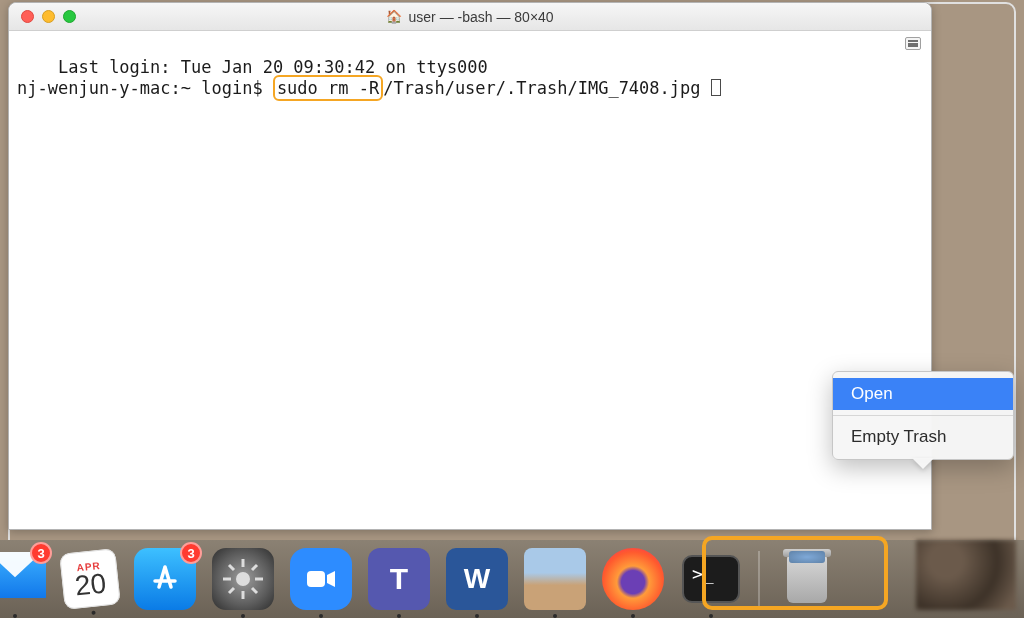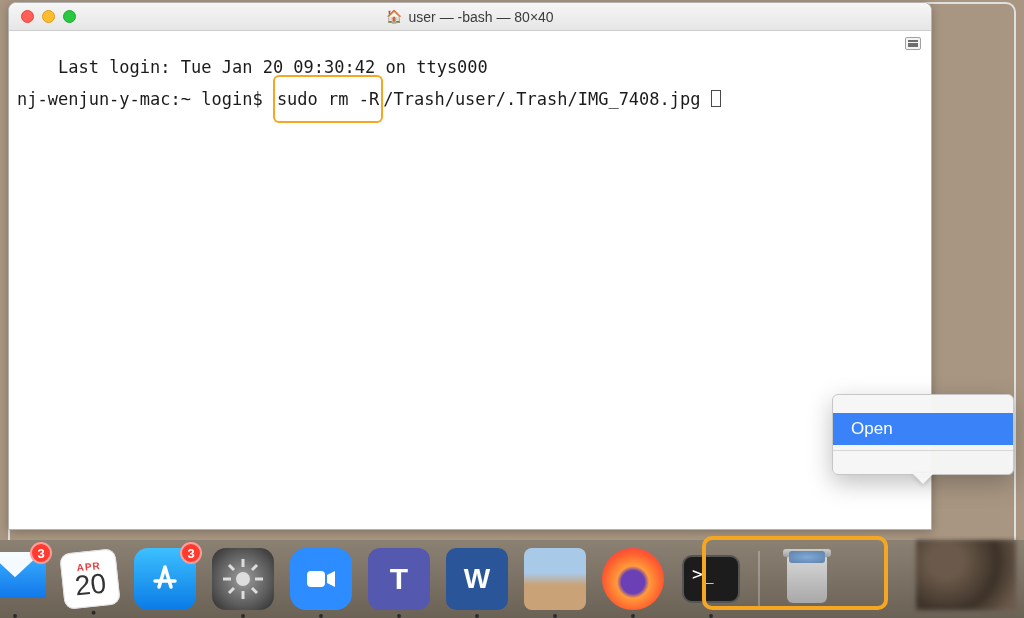--- a/index.html
+++ b/index.html
@@ -90,7 +90,7 @@
     .highlight-box {
       border: 2px solid #f5a623;
       border-radius: 6px;
-      padding: 12px 2px;
+      padding: 1px 2px;
       display: inline-block;
       margin-top: -2px;
     }

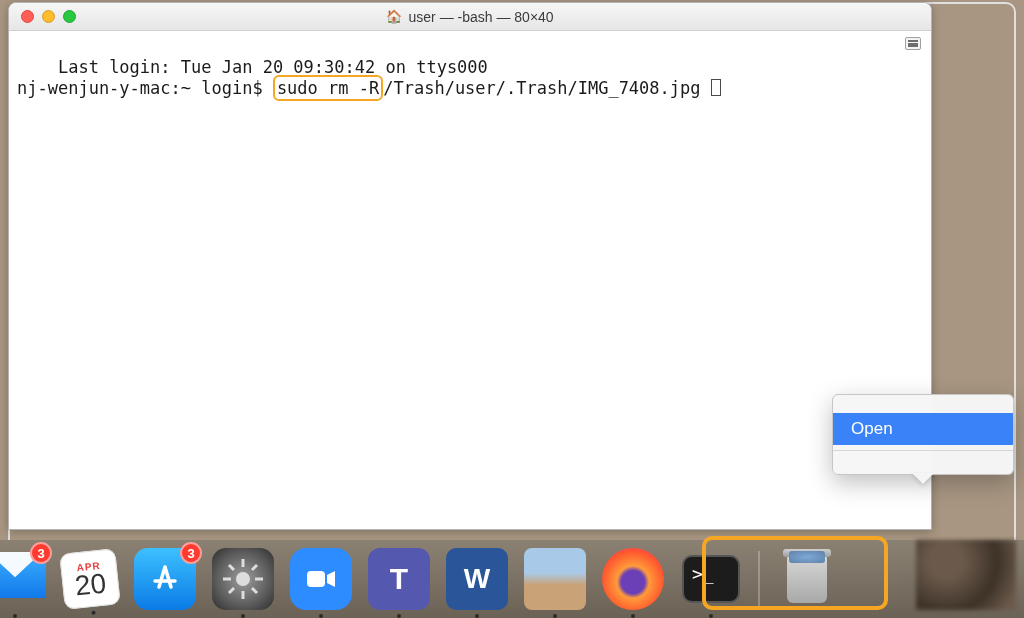--- a/index.html
+++ b/index.html
@@ -198,13 +198,13 @@
     .context-menu {
       position: absolute;
       left: 832px;
-      top: 394px;
+      top: 371px;
       width: 182px;
       background: rgba(246,246,246,0.98);
       border: 1px solid #c6c6c6;
       border-radius: 6px;
       box-shadow: 0 8px 24px rgba(0,0,0,0.25);
-      padding: 18px 0;
+      padding: 6px 0;
       z-index: 40;
     }
     .context-item {

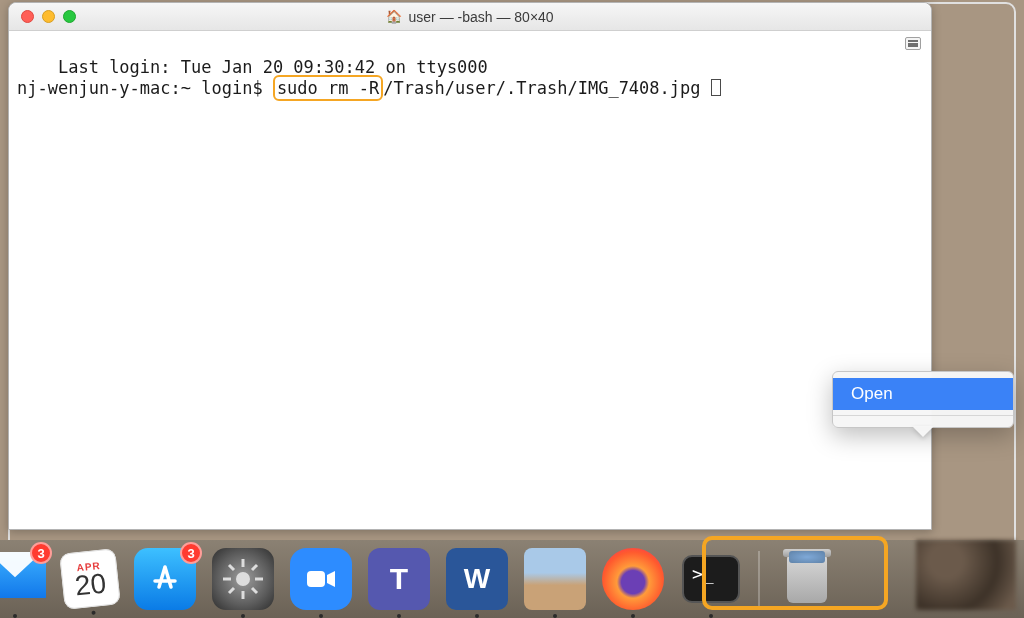--- a/index.html
+++ b/index.html
@@ -326,6 +326,7 @@
 <div class="context-menu">
   <div class="context-item highlighted">Open</div>
   <div class="context-divider"></div>
+  <div class="context-item">Empty Trash</div>
   <div class="menu-tail"></div>
 </div>
 

